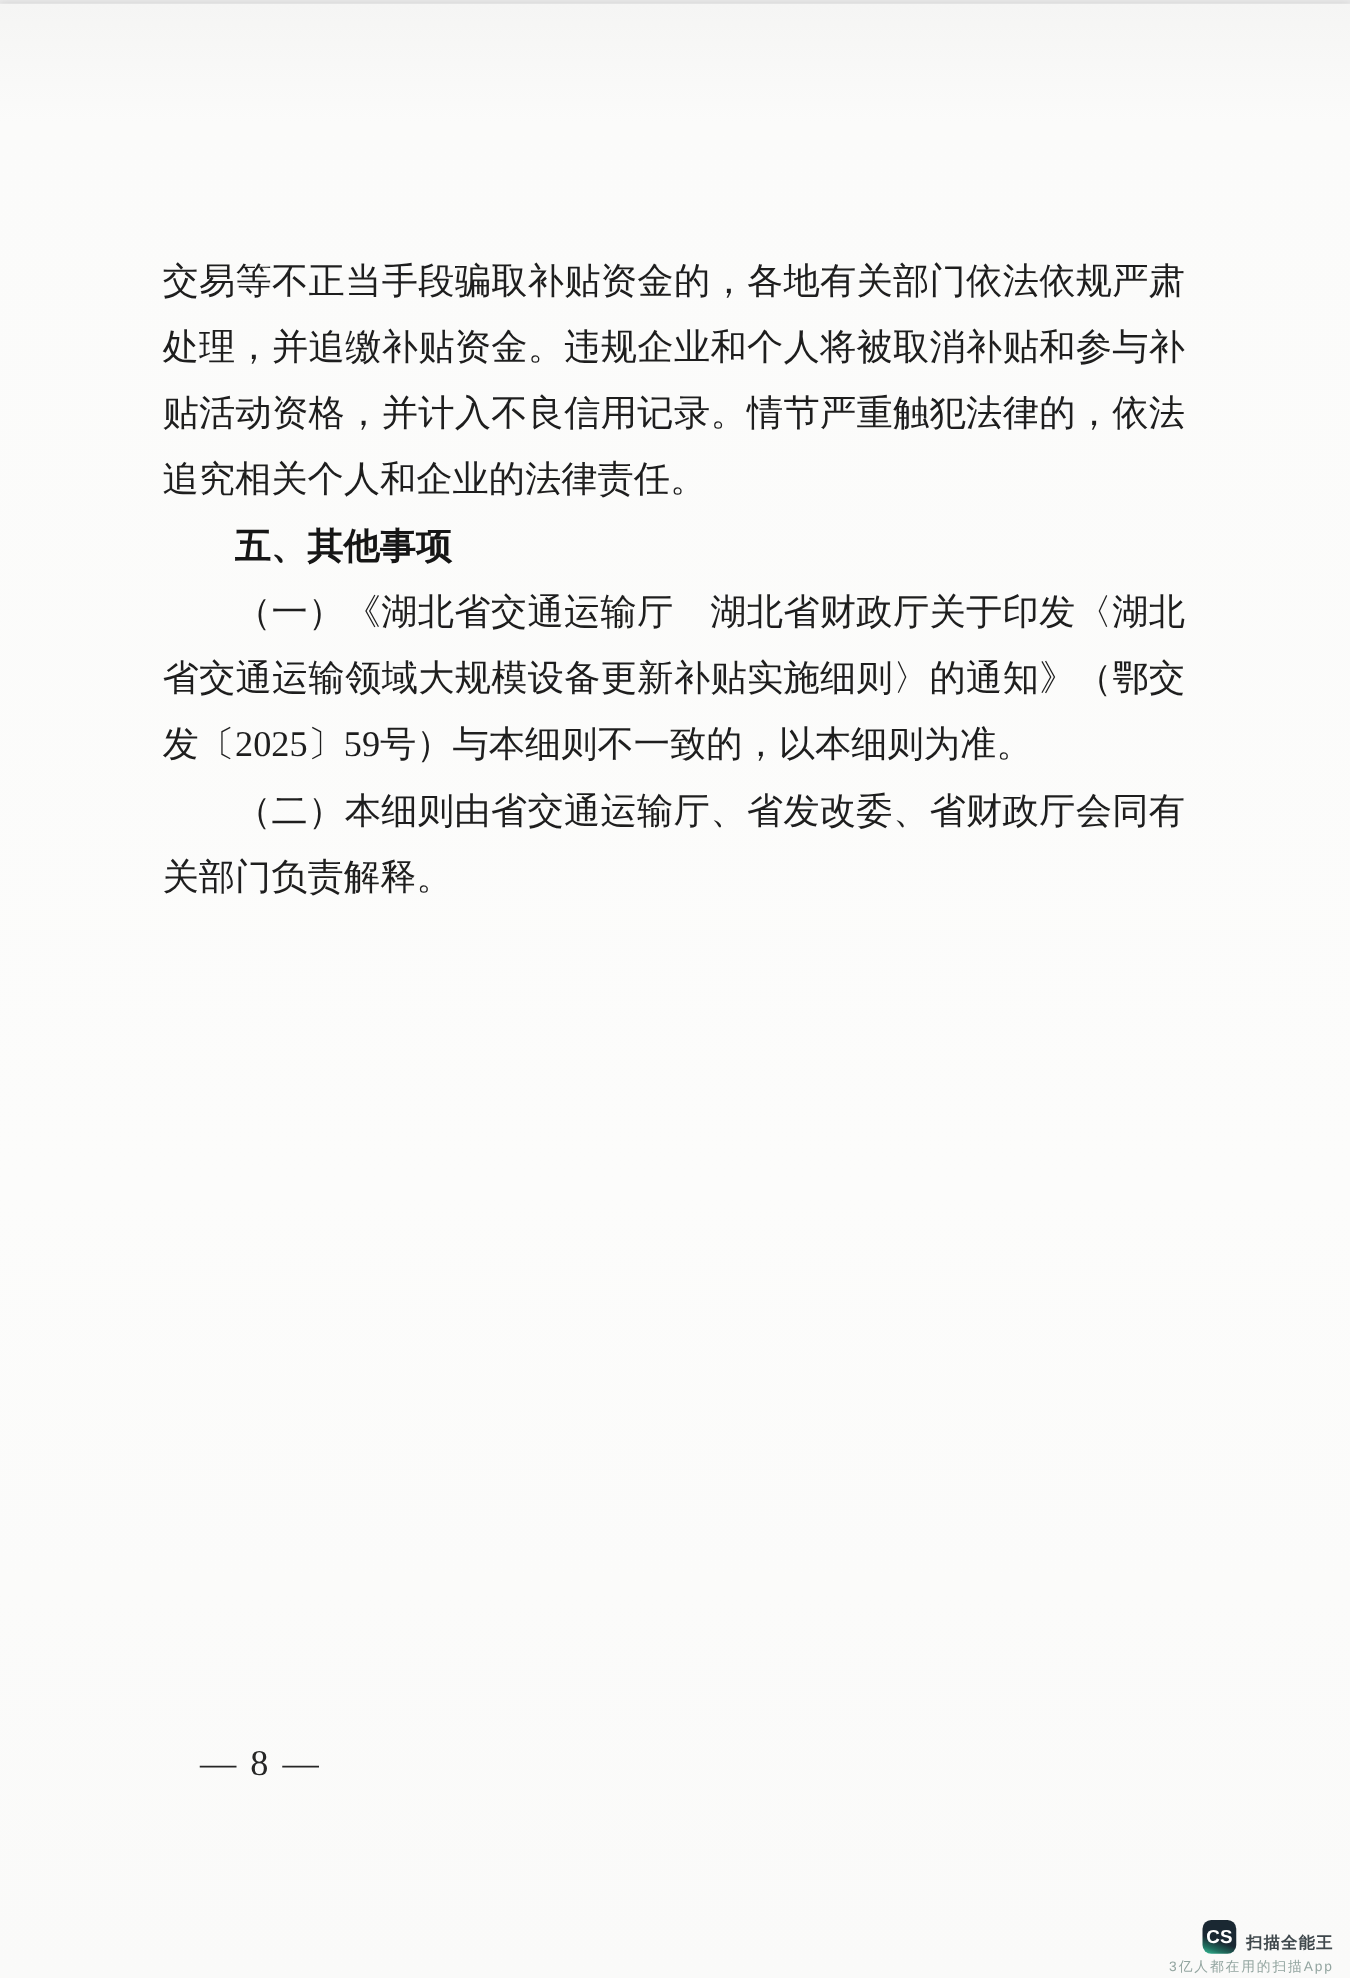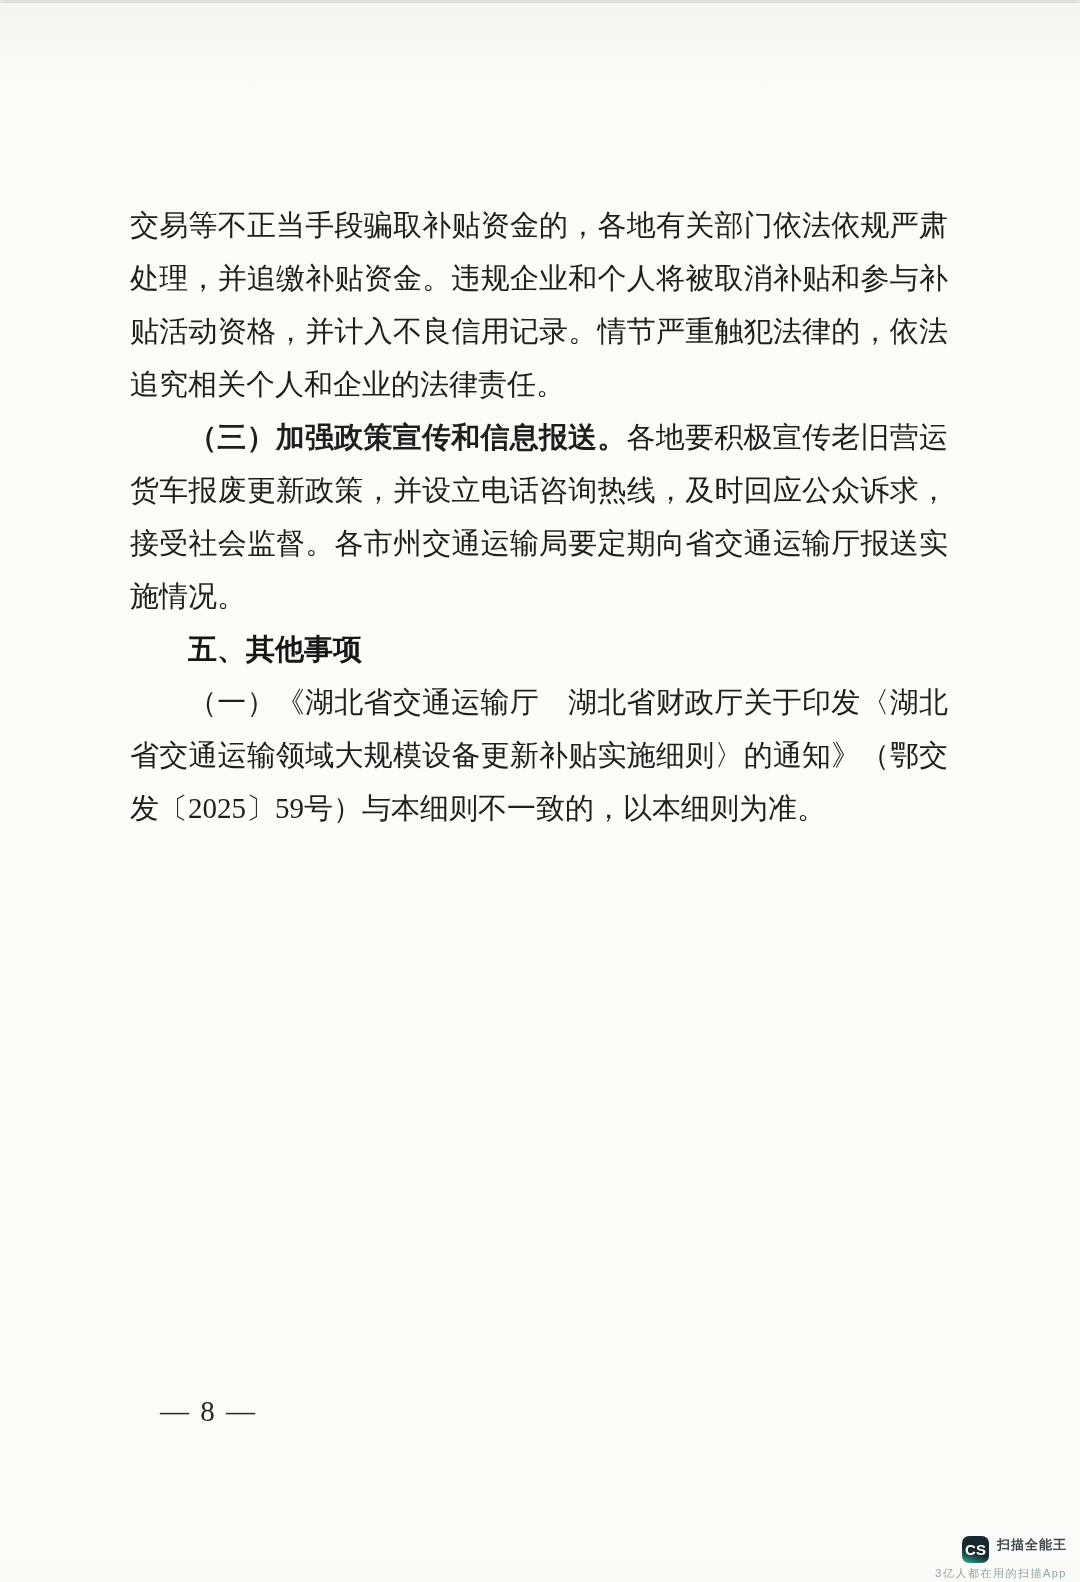--- a/index.html
+++ b/index.html
@@ -106,7 +106,6 @@
   <div class="doc-body">
     <p class="para continuation">交易等不正当手段骗取补贴资金的，各地有关部门依法依规严肃处理，并追缴补贴资金。违规企业和个人将被取消补贴和参与补贴活动资格，并计入不良信用记录。情节严重触犯法律的，依法追究相关个人和企业的法律责任。</p>
 
-    <p class="para"><span class="lead-bold">（三）加强政策宣传和信息报送。</span><span>各地要积极宣传老旧营运货车报废更新政策，并设立电话咨询热线，及时回应公众诉求，接受社会监督。各市州交通运输局要定期向省交通运输厅报送实施情况。</span></p>
 
     <p class="section-heading">五、其他事项</p>
 

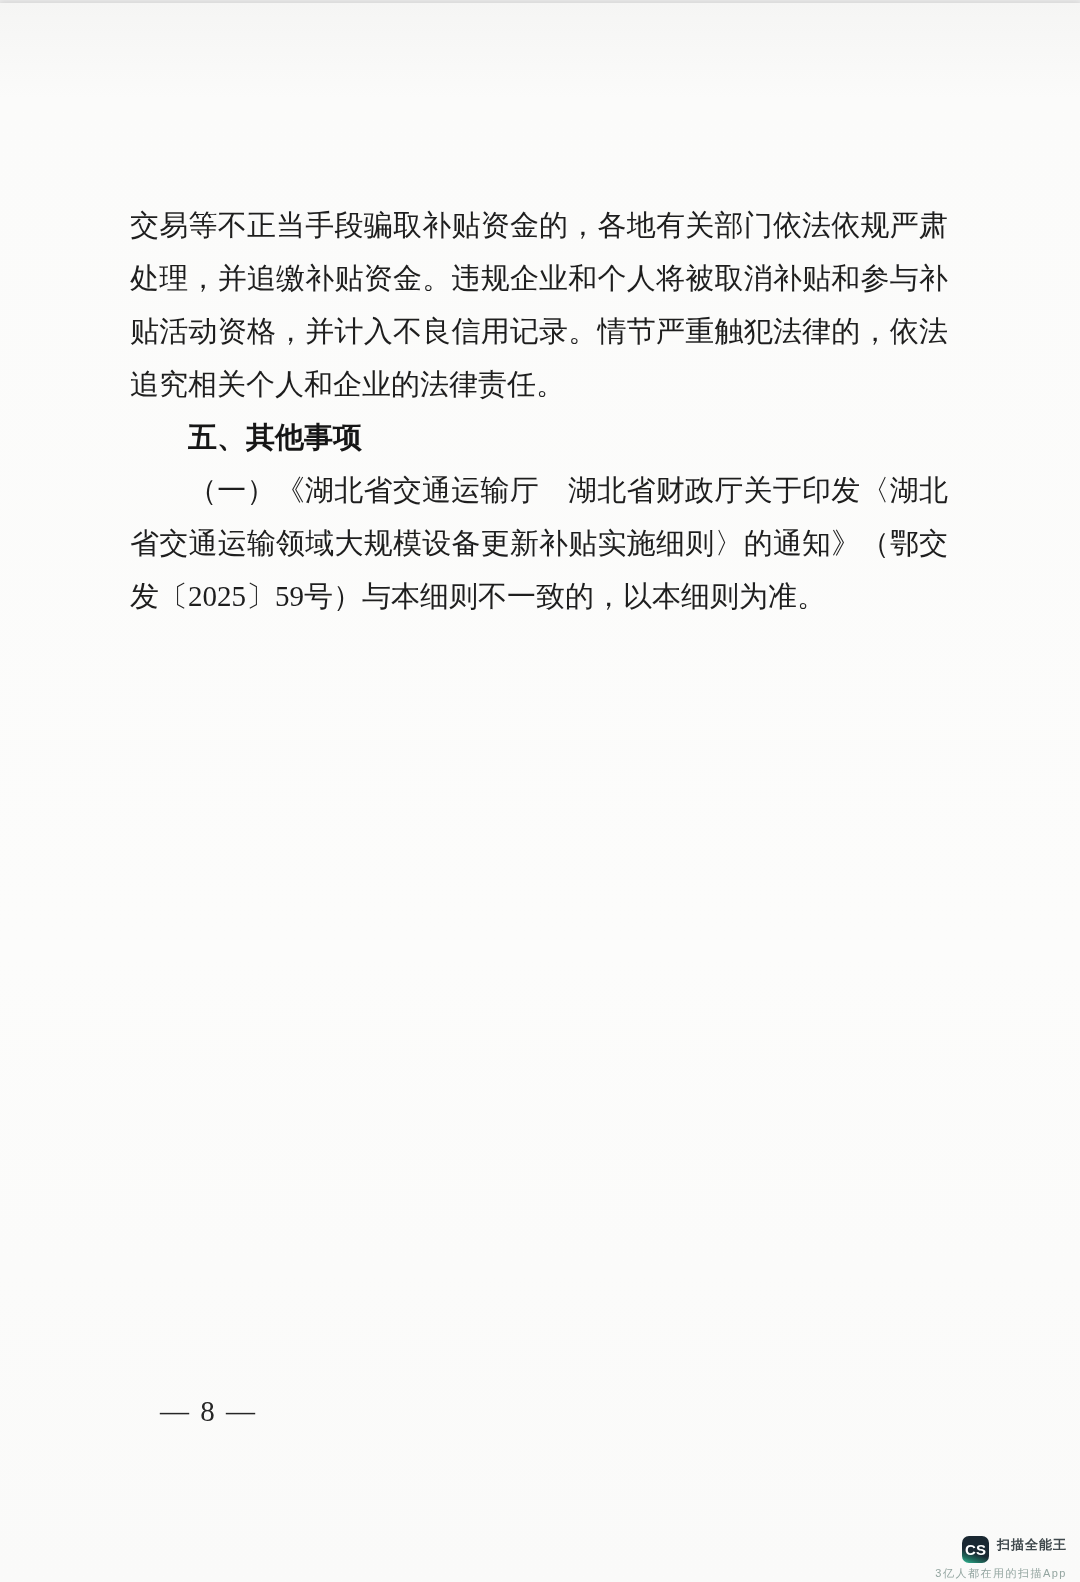--- a/index.html
+++ b/index.html
@@ -111,6 +111,7 @@
 
     <p class="para">（一）《湖北省交通运输厅　湖北省财政厅关于印发〈湖北省交通运输领域大规模设备更新补贴实施细则〉的通知》（鄂交发〔2025〕59号）与本细则不一致的，以本细则为准。</p>
 
+    <p class="para">（二）本细则由省交通运输厅、省发改委、省财政厅会同有关部门负责解释。</p>
   </div>
 
   <div class="page-number">— 8 —</div>

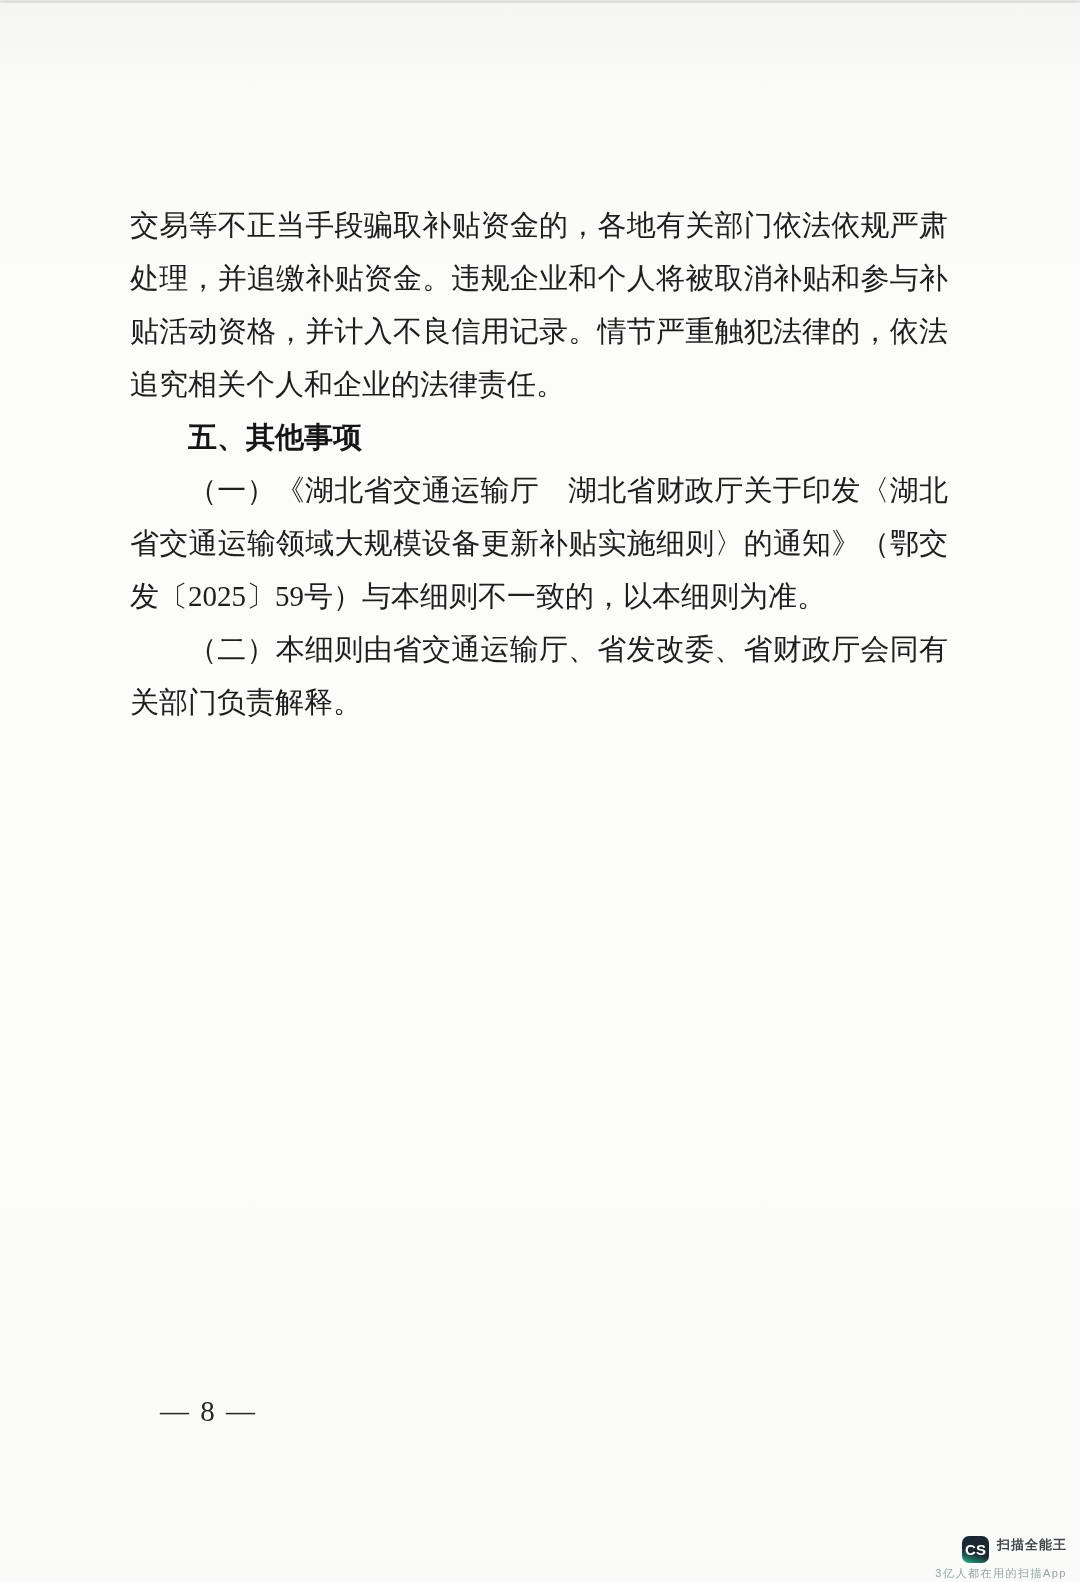--- a/index.html
+++ b/index.html
@@ -64,7 +64,7 @@
   }
   .wm-row {
     display: flex;
-    align-items: flex-start;
+    align-items: flex-end;
     gap: 8px;
   }
   .cs-logo {

